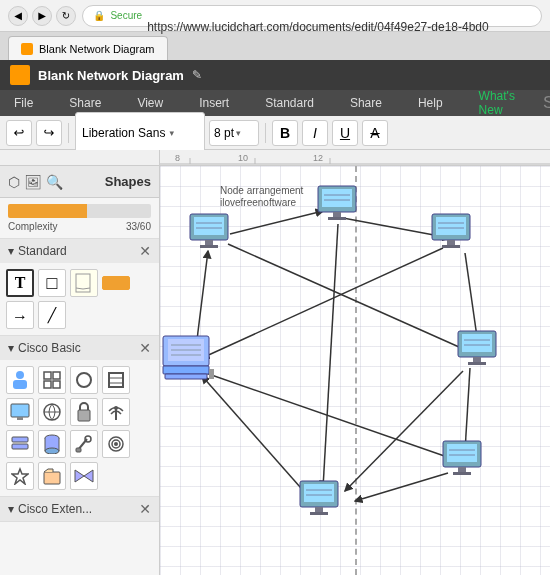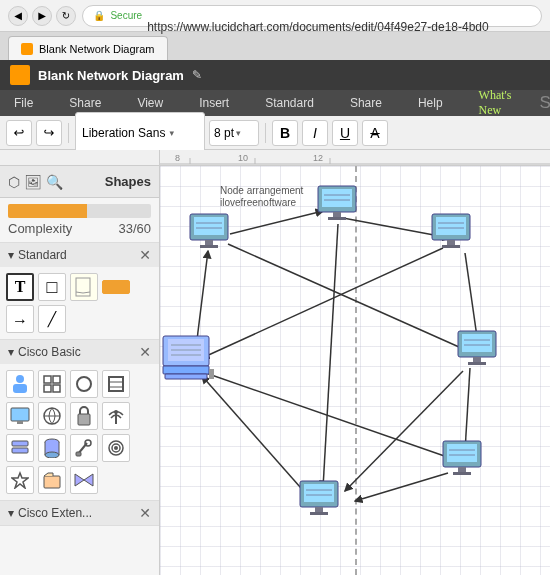--- a/index.html
+++ b/index.html
@@ -84,7 +84,7 @@
       cursor: pointer;
       border-radius: 3px;
     }
-    .menu-item.active { color: #bef264; font-family: Liberation Serif, serif; }
+    .menu-item.active { color: #22c55e; }
 
     
     .toolbar {

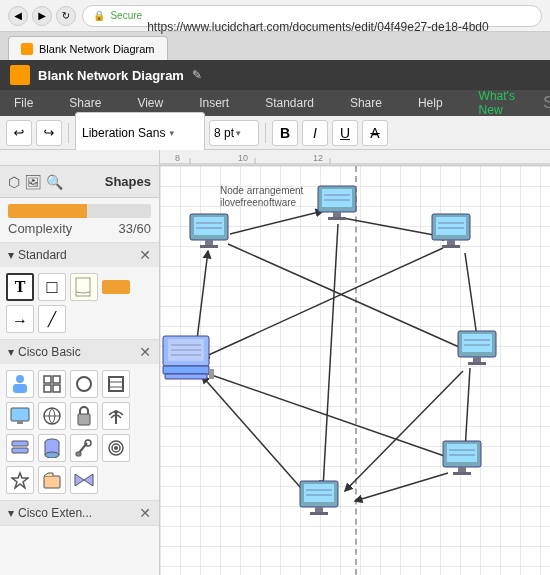--- a/index.html
+++ b/index.html
@@ -190,7 +190,7 @@
     }
     .complexity-bar-bg { height: 14px; background: #ddd; border-radius: 2px; overflow: hidden; margin-bottom: 3px; }
     .complexity-bar-fill { height: 100%; background: #f0a030; width: 55%; }
-    .complexity-label { display: flex; justify-content: space-between; font-size: 13px; color: #555; }
+    .complexity-label { display: flex; justify-content: space-between; font-size: 10px; color: #555; }
 
     
     .shape-section {

